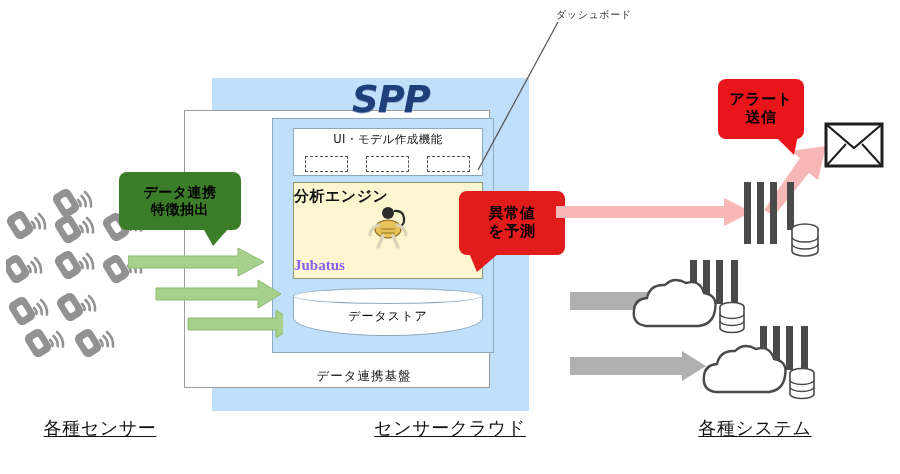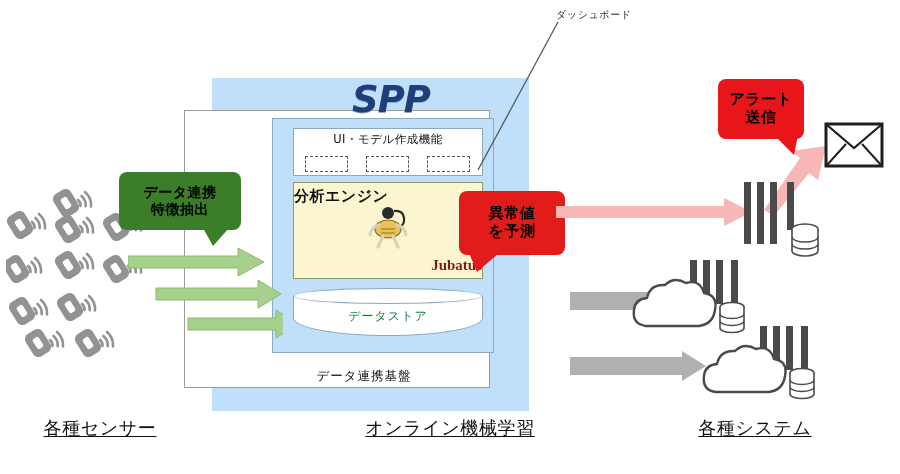--- a/index.html
+++ b/index.html
@@ -79,9 +79,9 @@
   }
   #jubatus-mark{position:absolute;left:50%;top:22px;transform:translateX(-50%);}
   #jubatus-text{
-    position:absolute;left:0;right:0;bottom:4px;text-align:right;
+    position:absolute;left:0;right:0;bottom:4px;text-align:left;
     font-family:"Liberation Serif","DejaVu Serif",serif;
-    font-weight:bold;font-size:15px;color:#7f1d1d;
+    font-weight:bold;font-size:15px;color:#8b5cf6;
   }
 
   

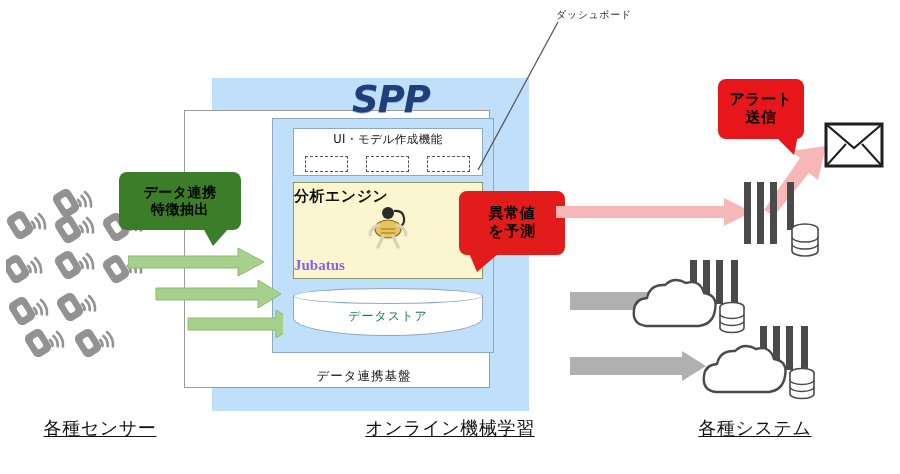--- a/index.html
+++ b/index.html
@@ -101,7 +101,7 @@
   }
   #datastore .cyl-label{
     position:absolute;left:0;right:0;top:20px;text-align:center;
-    font-size:12px;color:#15803d;letter-spacing:1px;
+    font-size:12px;color:#000000;letter-spacing:1px;
     font-family:Liberation Serif, serif;
   }
 

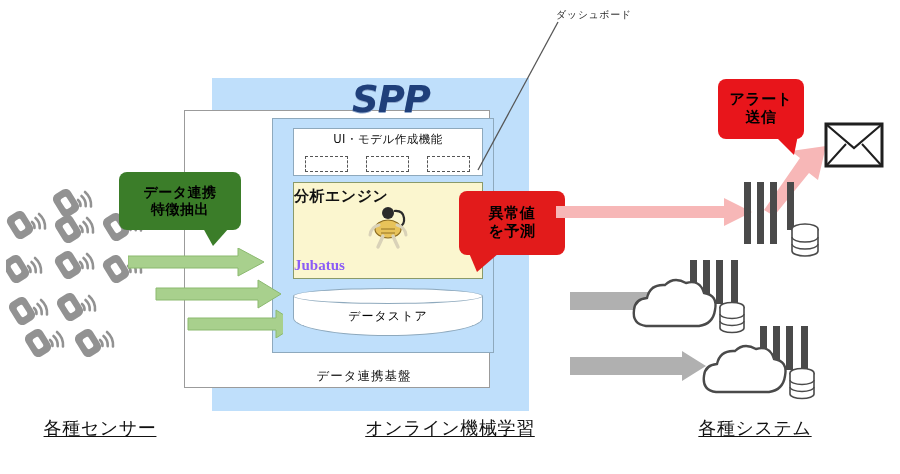--- a/index.html
+++ b/index.html
@@ -331,7 +331,7 @@
     <span class="u">各種センサー</span>
   </div>
   <div class="abs section-caption" id="cap-cloud">
-    <span class="u">オンライン機械学習</span><br>
+    <span class="u">センサークラウド</span><br>
   </div>
   <div class="abs section-caption" id="cap-systems">
     <span class="u">各種システム</span>

